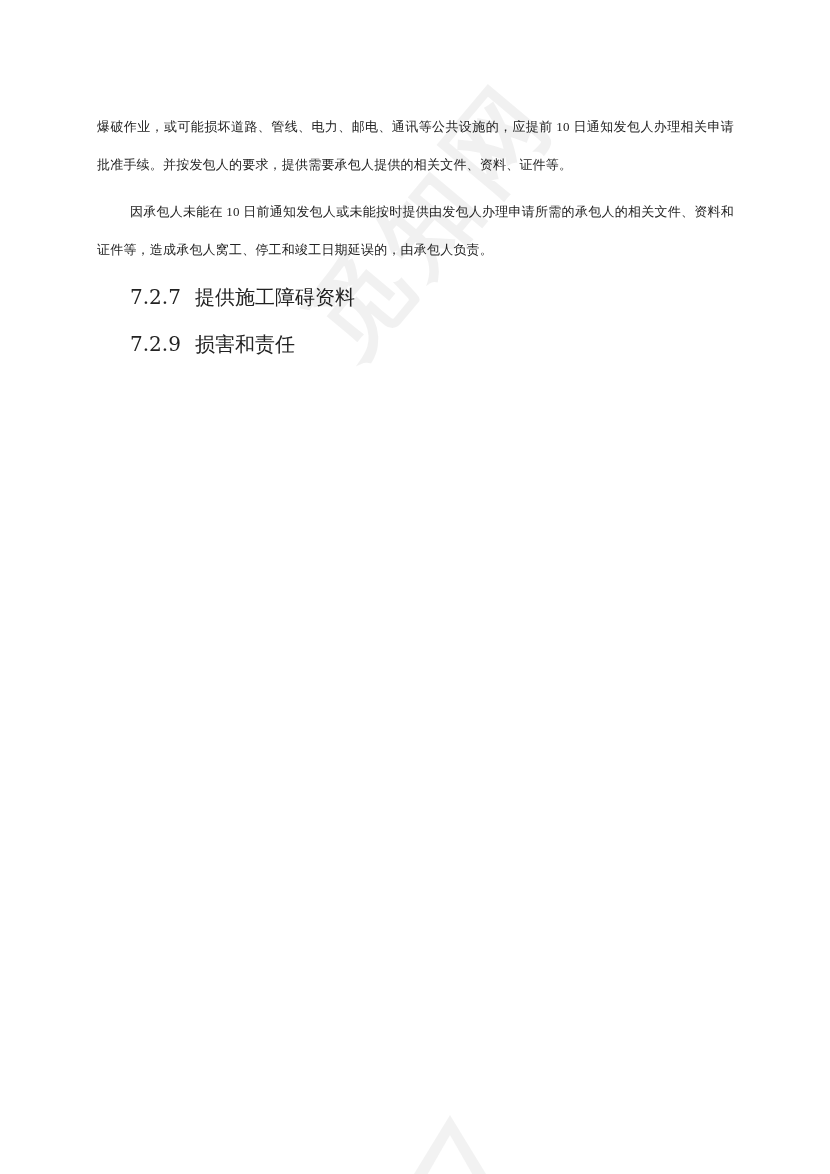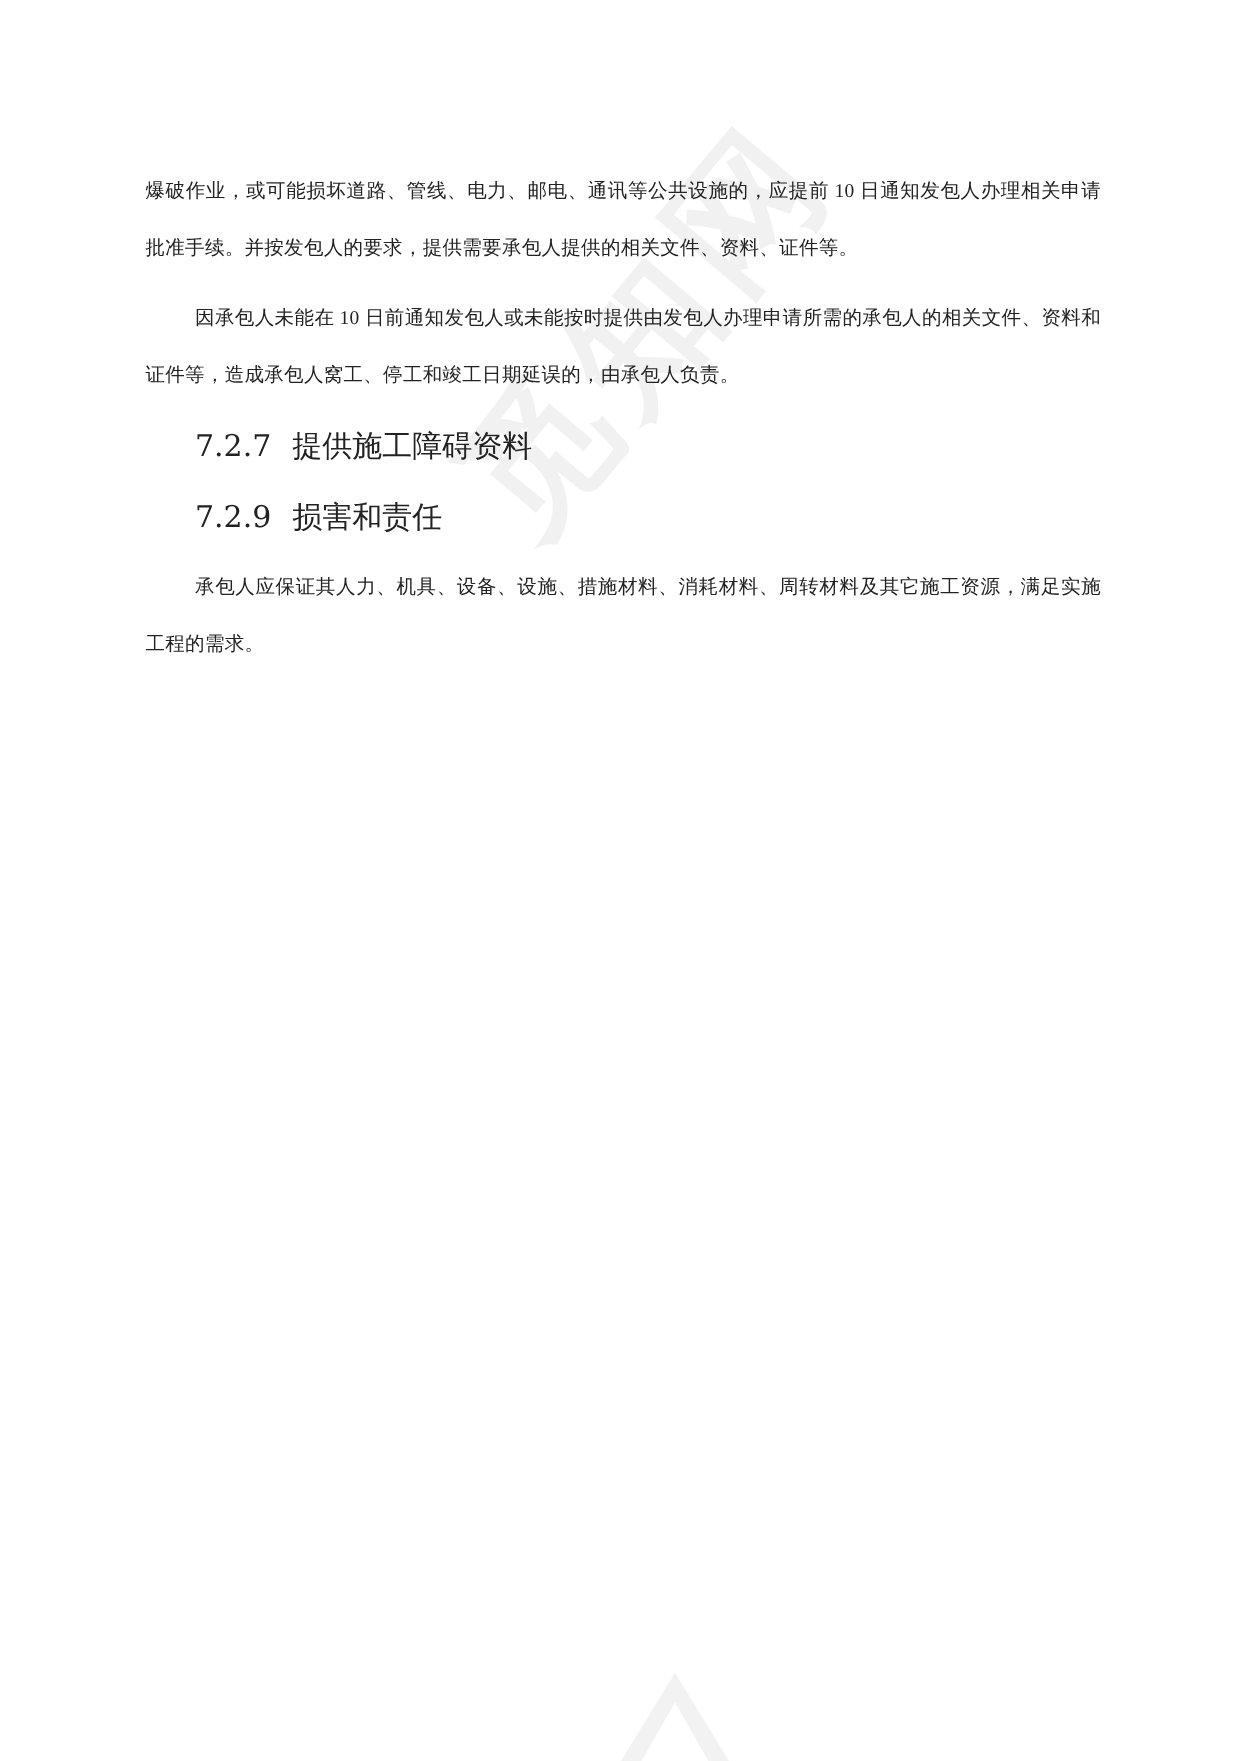--- a/index.html
+++ b/index.html
@@ -103,7 +103,6 @@
     <span class="num">7.2.9</span><span>损害和责任</span>
   </div>
 
-  <p class="para indent">承包人应保证其人力、机具、设备、设施、措施材料、消耗材料、周转材料及其它施工资源，满足实施工程的需求。</p>
 </div>
 
 </body></html>

